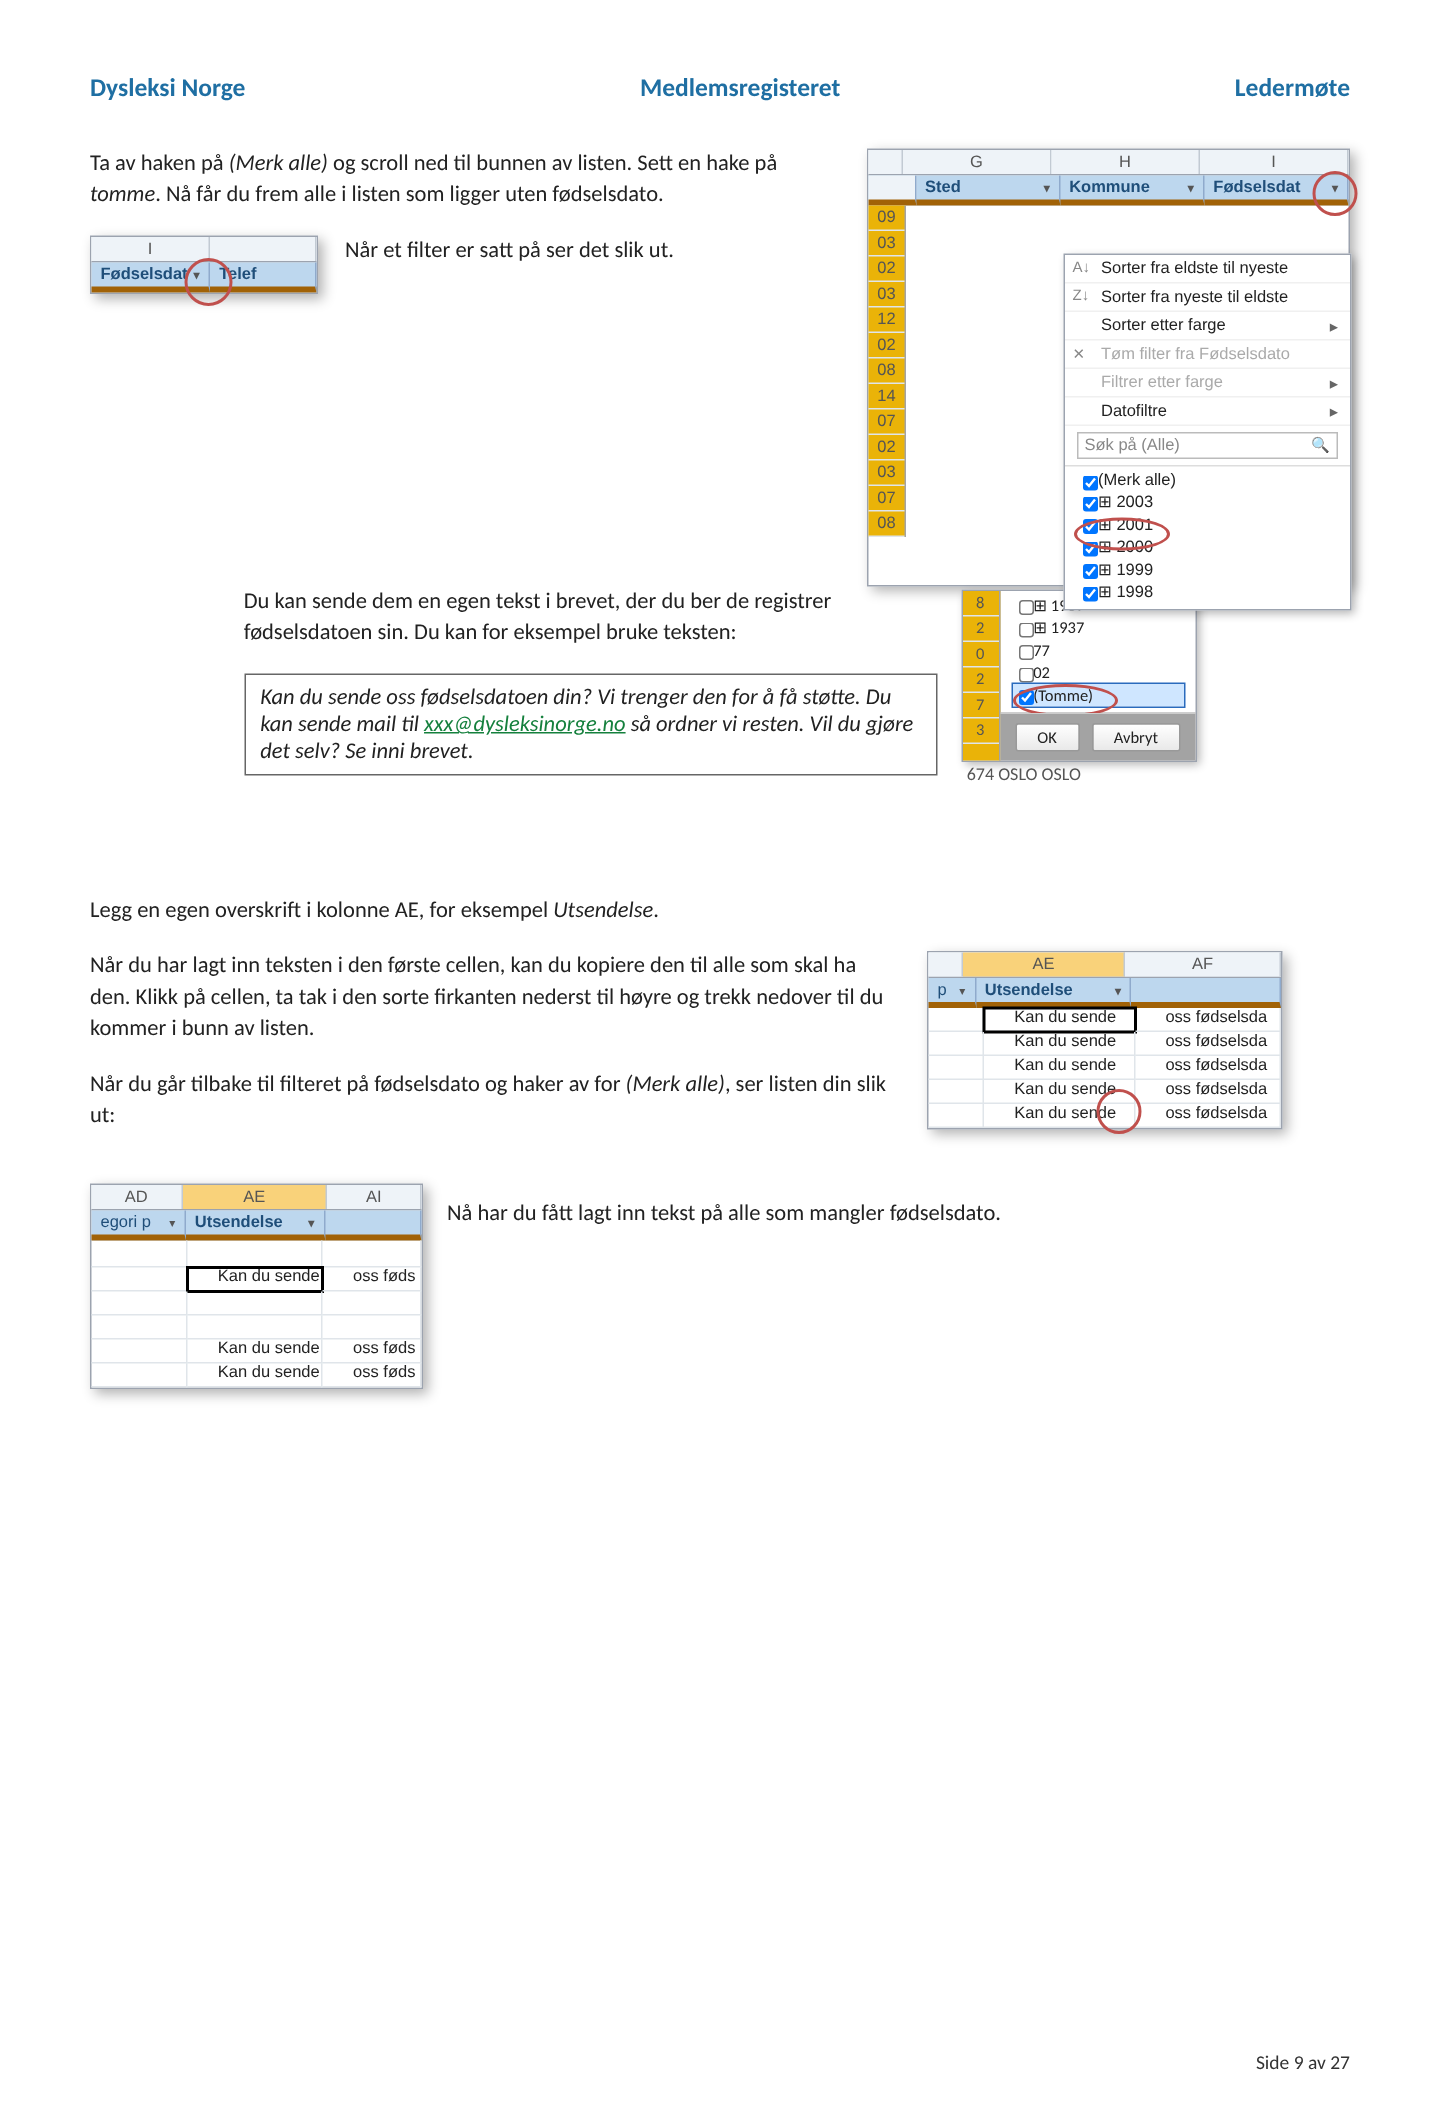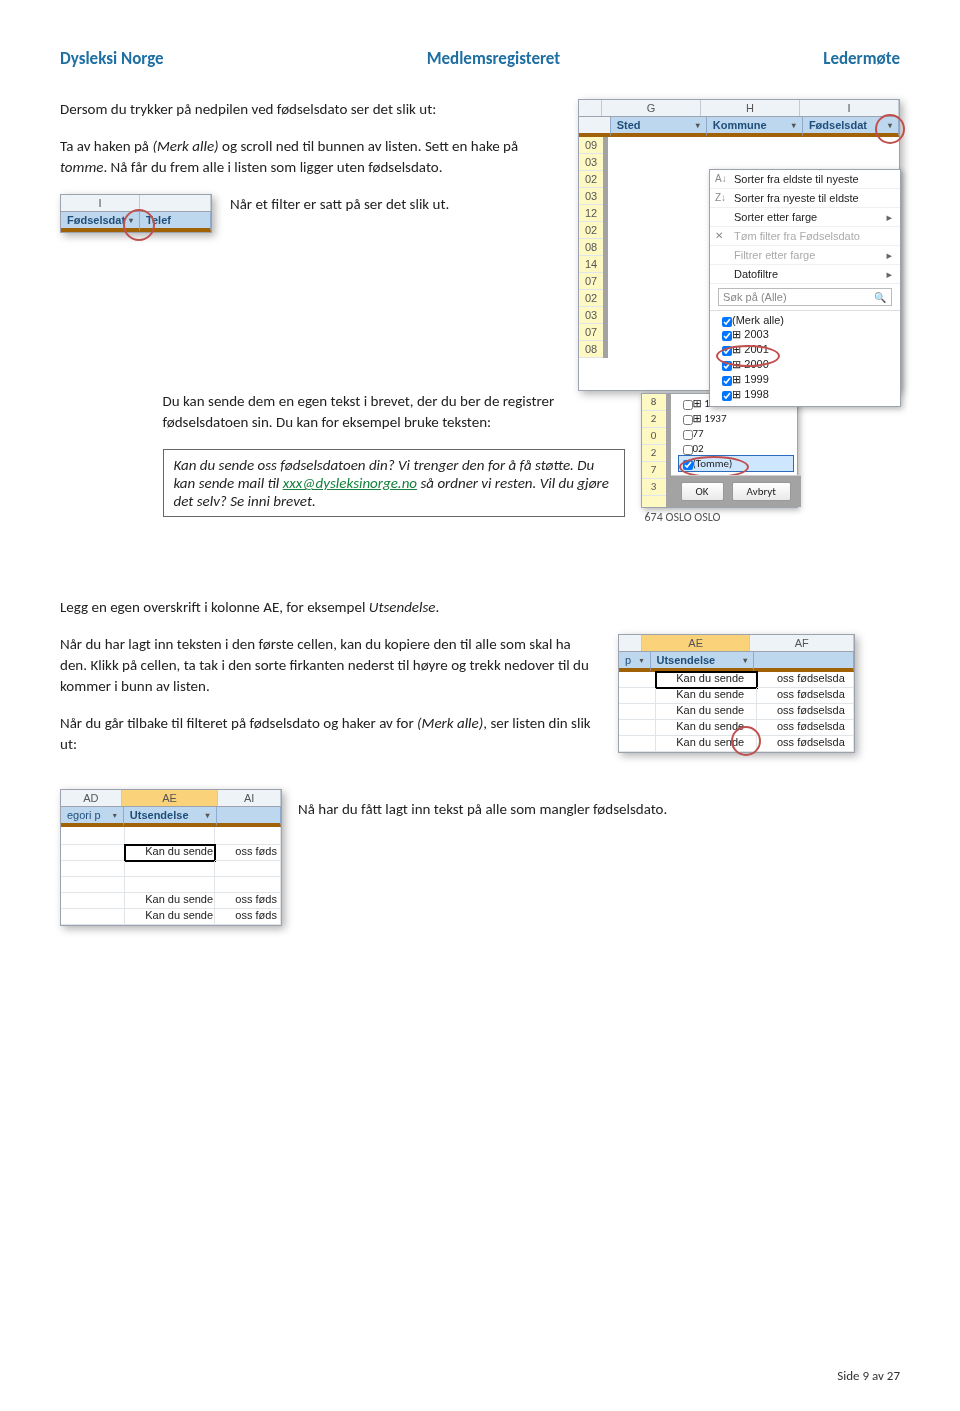--- a/index.html
+++ b/index.html
@@ -147,7 +147,6 @@
 
 <div class="two-col">
   <div class="left-col">
-    <p>Dersom du trykker på nedpilen ved fødselsdato ser det slik ut:</p>
     <p>
       <span>Ta av haken på </span><span class="italic">(Merk alle)</span><span> og scroll ned til bunnen av listen. Sett en hake på </span><span class="italic">tomme</span><span>. Nå får du frem alle i listen som ligger uten fødselsdato.</span>
     </p>

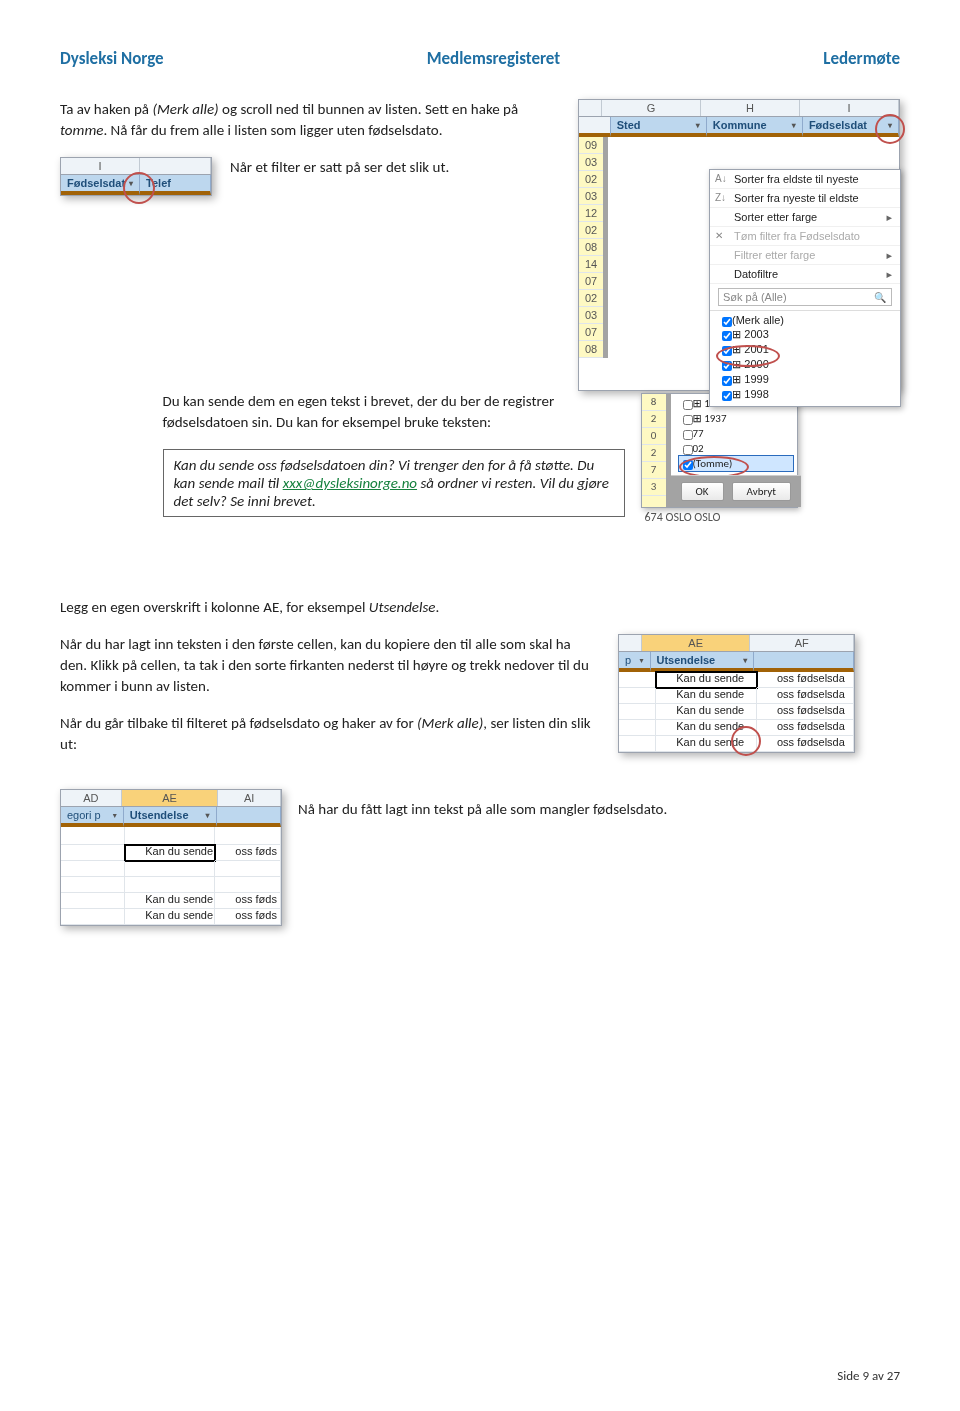--- a/index.html
+++ b/index.html
@@ -84,7 +84,7 @@
   }
   .drop { font-size: 8px; color:#555; margin-left:4px; }
   .xl-body { display:flex; }
-  .xl-rownums { background:#fef9c3; border-right:5px solid #a3a3a3; }
+  .xl-rownums { background:#eab308; border-right:1px solid #a3a3a3; }
   .xl-rownums div { height:16px; line-height:16px; text-align:center; padding:0 3px; border-bottom:1px solid #dfe5ec; color:#555; width:18px;}
   .xl-cells { flex:1; }
   .xl-row { display:flex; height:16px; }

